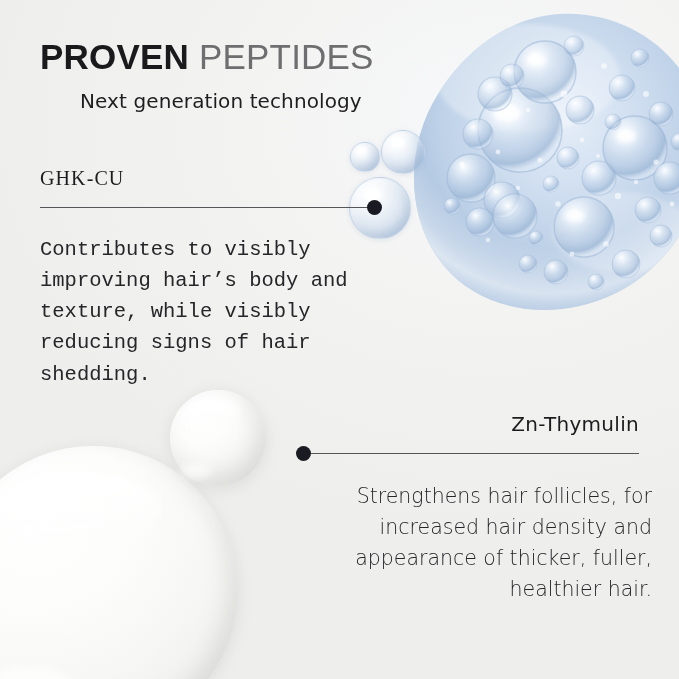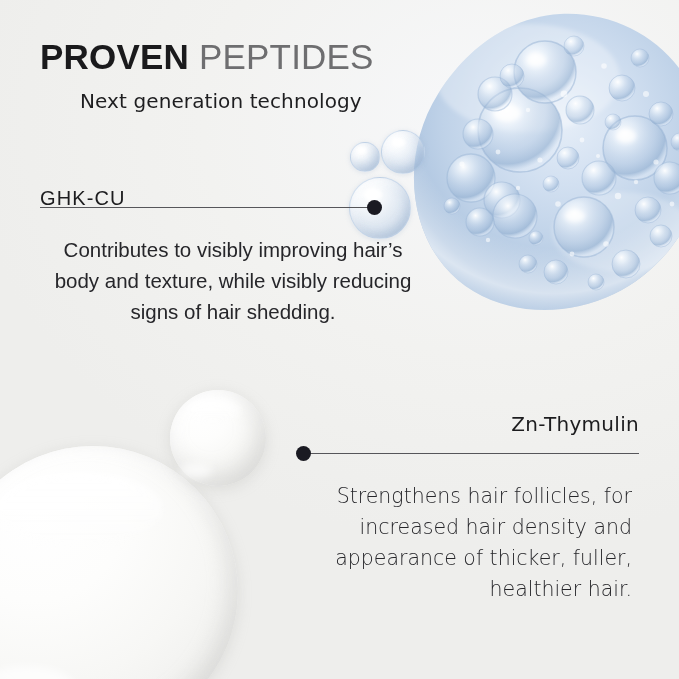--- a/index.html
+++ b/index.html
@@ -118,13 +118,12 @@
   #ghk-label {
     position:absolute;
     left:40px; top:167px;
-    font-family:Liberation Sans, sans-serif;
+    font-family:Liberation Serif, serif;
     font-size:20px;
     font-weight:400;
     color:#1c1c1e;
     letter-spacing:1.1px;
     white-space:nowrap;
-    margin-top:20px;
   }
   #ghk-leader {
     position:absolute;

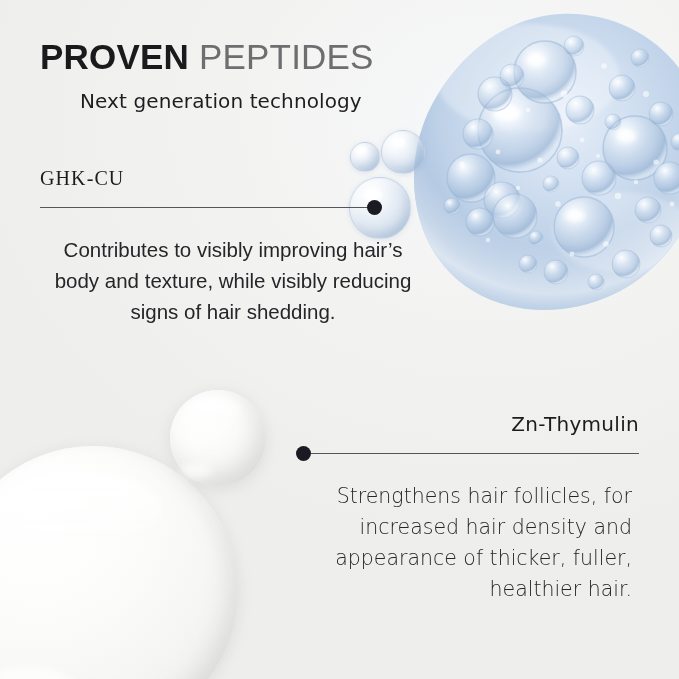--- a/index.html
+++ b/index.html
@@ -140,14 +140,14 @@
   }
   #ghk-body {
     position:absolute;
-    left:48px; top:234px;
+    left:40px; top:234px;
     width:370px;
-    font-family:Liberation Sans, sans-serif;
+    font-family:Liberation Mono, monospace;
     font-size:20.5px;
     font-weight:300;
     color:#26262a;
     line-height:1.52;
-    text-align:center;
+    text-align:left;
   }
 
   

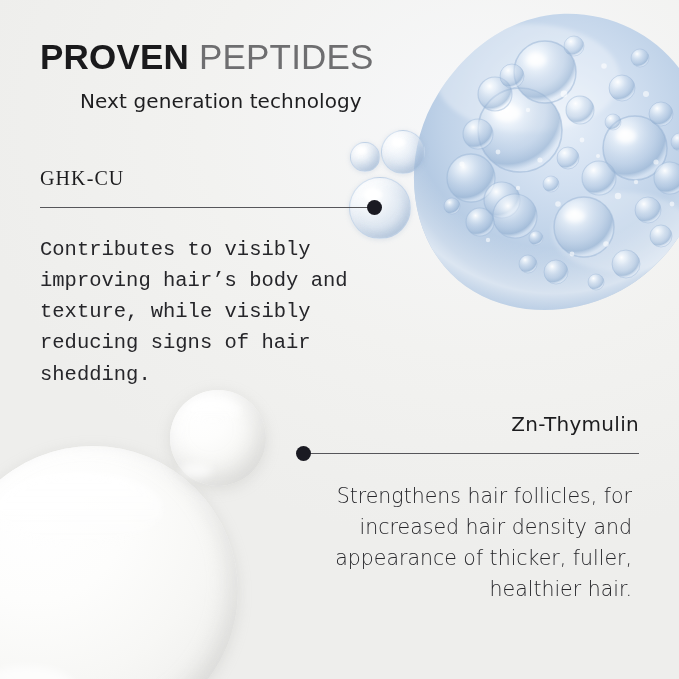--- a/index.html
+++ b/index.html
@@ -177,7 +177,7 @@
   }
   #zn-body {
     position:absolute;
-    right:47px; top:481px;
+    right:27px; top:481px;
     width:366px;
     font-family:"DejaVu Sans", sans-serif;
     font-size:20.5px;

